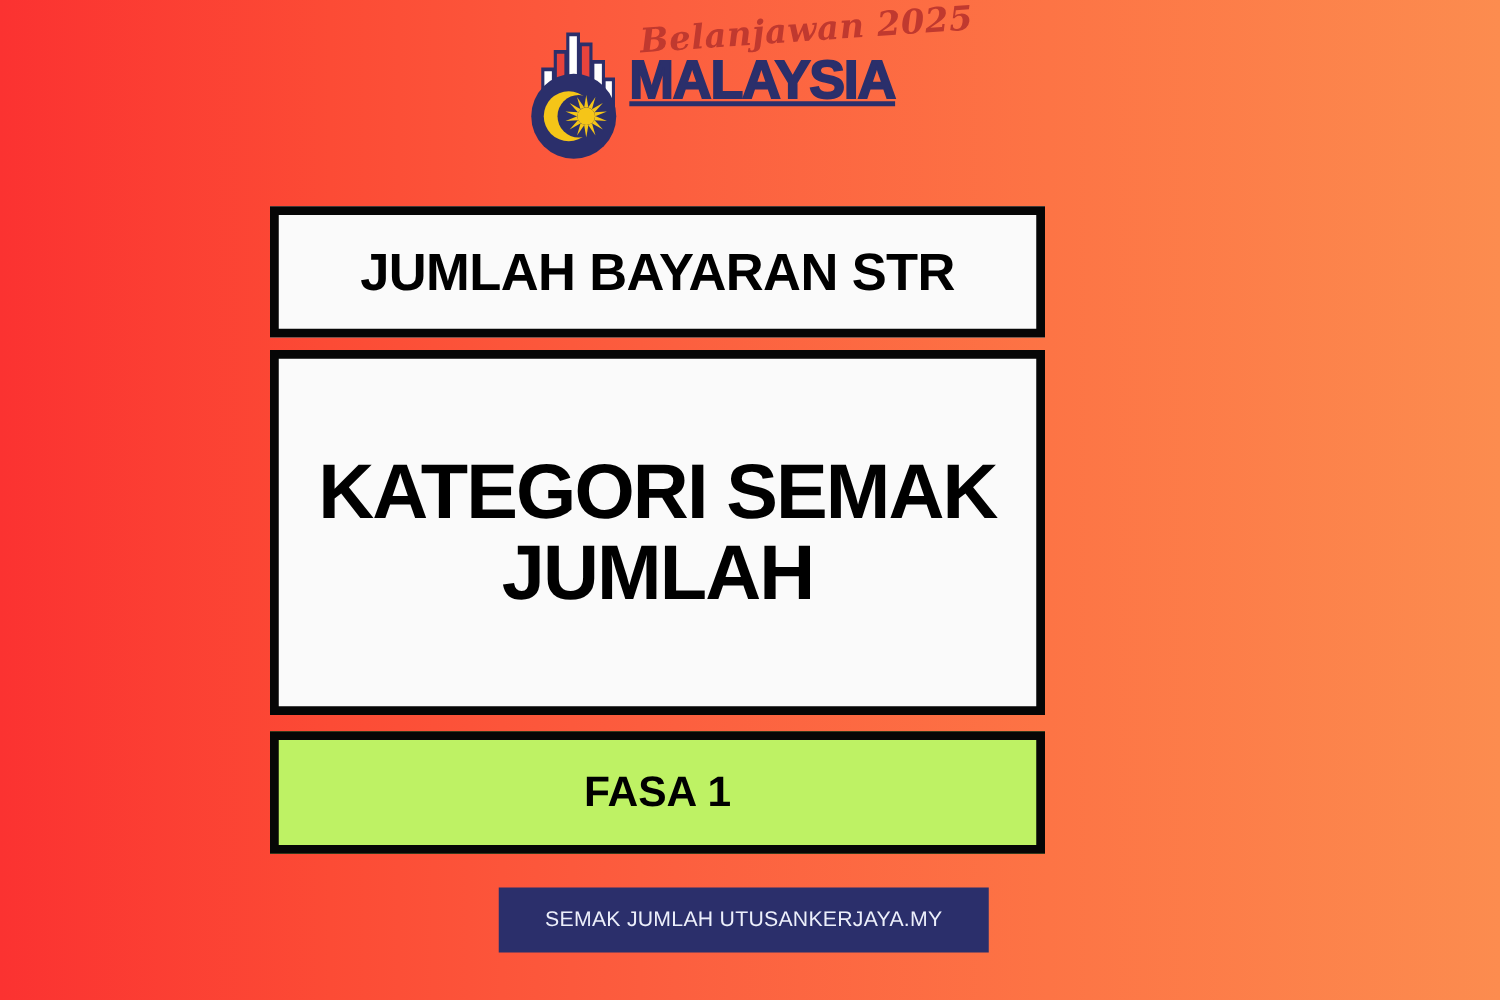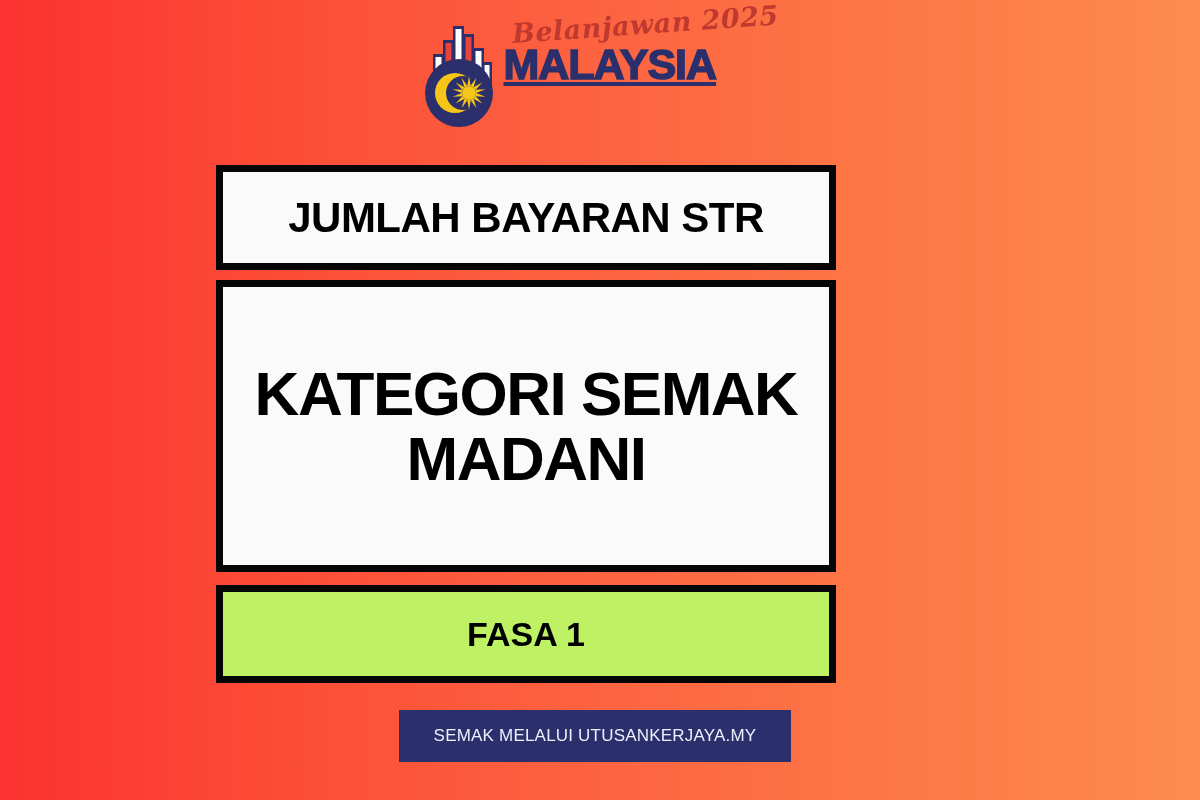--- a/index.html
+++ b/index.html
@@ -167,7 +167,7 @@
 <div class="panel" id="panel-category">
   <div class="panel-text" id="category-text">
     <div>KATEGORI SEMAK</div>
-    <div>MADANI</div>
+    <div>JUMLAH</div>
   </div>
 </div>
 

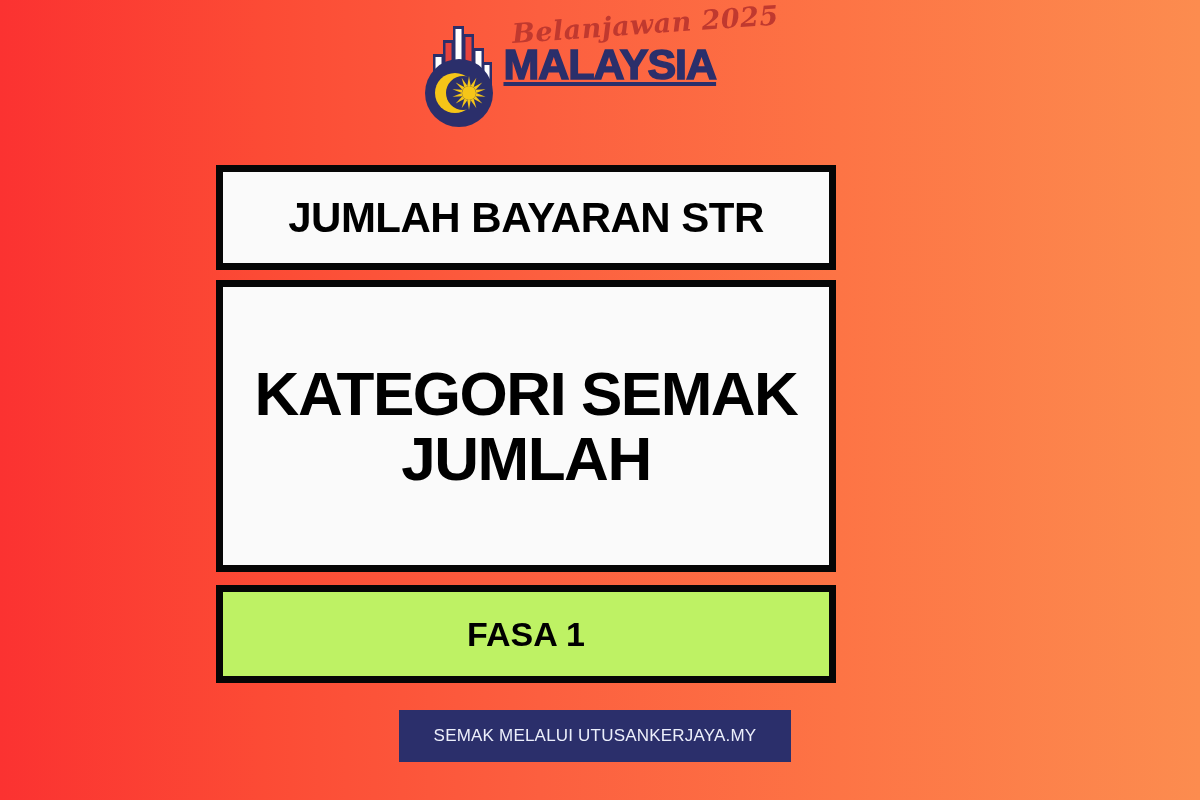--- a/index.html
+++ b/index.html
@@ -176,7 +176,7 @@
 </div>
 
 <div id="cta-bar">
-  <div id="cta-text">SEMAK MELALUI UTUSANKERJAYA.MY</div>
+  <div id="cta-text">SEMAK JUMLAH UTUSANKERJAYA.MY</div>
 </div>
 
 </body></html>

